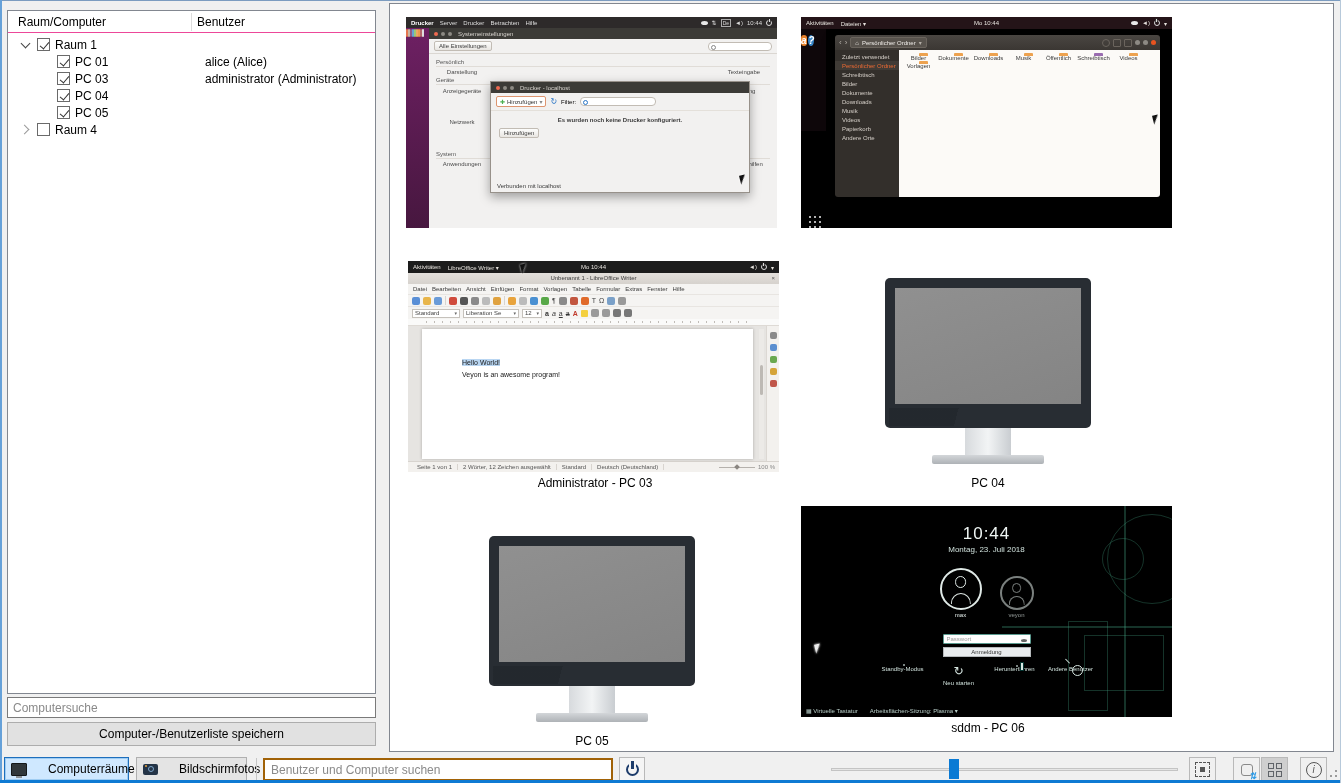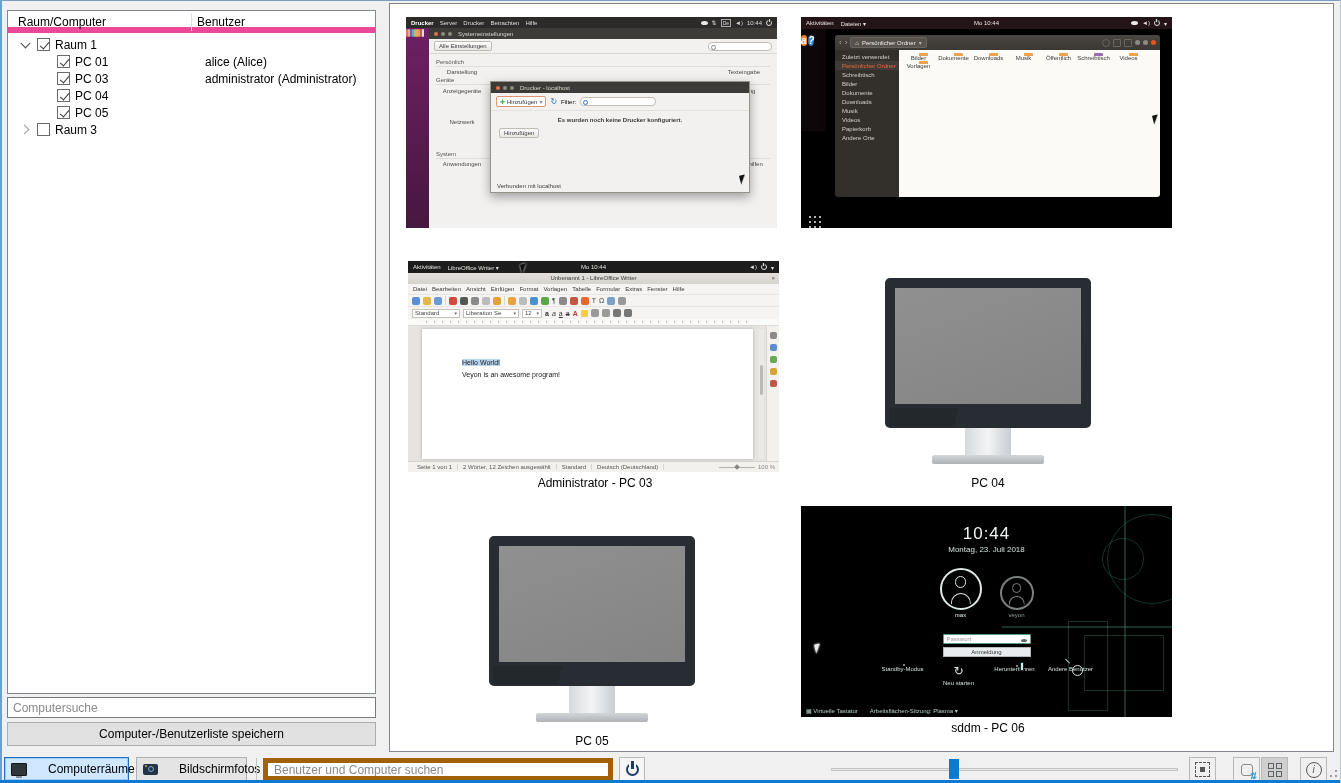--- a/index.html
+++ b/index.html
@@ -16,7 +16,7 @@
 
   
   .tree-panel{position:absolute;left:7px;top:10px;width:369px;height:684px;background:#fff;border:1px solid #828790;}
-  .tree-header{position:relative;height:22px;border-bottom:6px solid #ec4899;}
+  .tree-header{position:relative;height:22px;border-bottom:1px solid #ec4899;}
   .tree-header .col1{position:absolute;left:10px;top:4px;}
   .tree-header .col2{position:absolute;left:189px;top:4px;}
   .tree-header .vsep{position:absolute;left:183px;top:2px;width:1px;height:18px;background:#dcdcdc;}

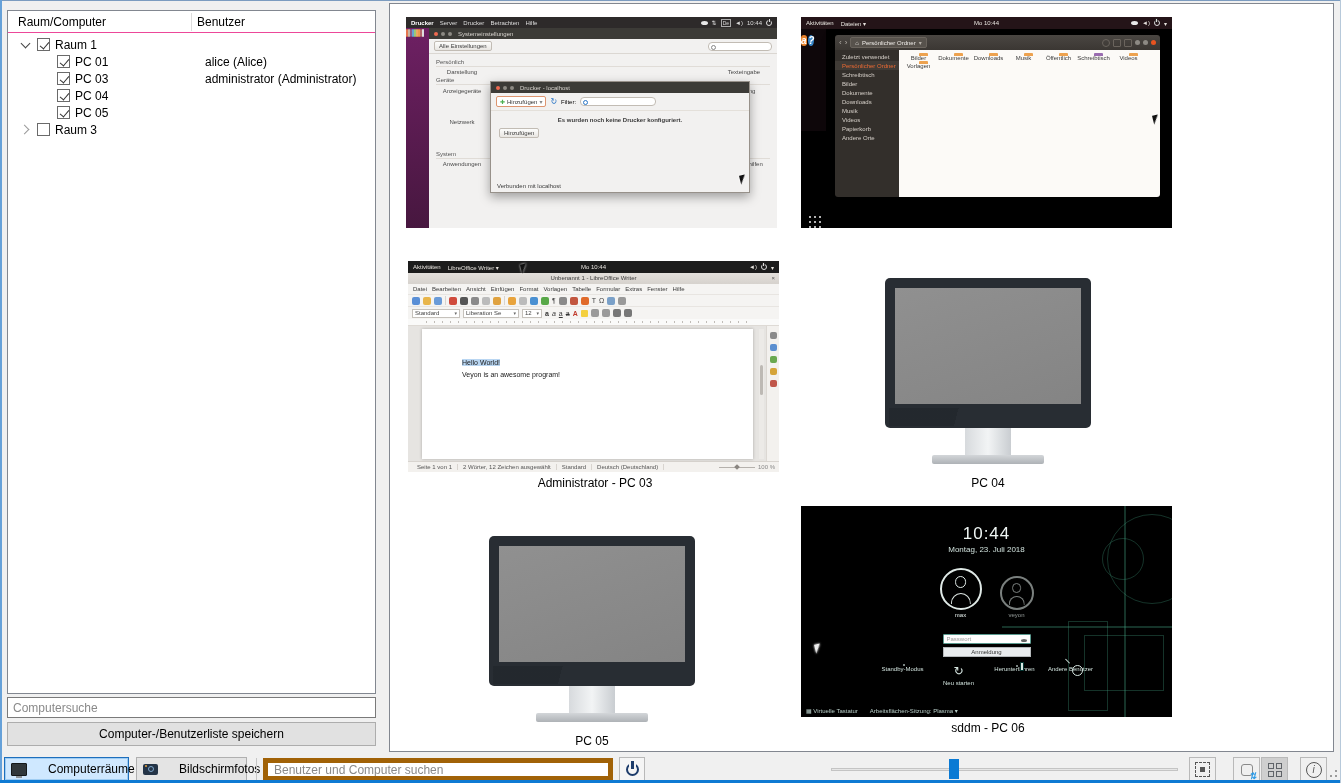--- a/index.html
+++ b/index.html
@@ -275,7 +275,7 @@
     <div class="trow room">
       <span class="exp closed"></span>
       <span class="cb"></span>
-      <span class="lbl">Raum 3</span>
+      <span class="lbl">Raum 4</span>
     </div>
   </div>
 </div>

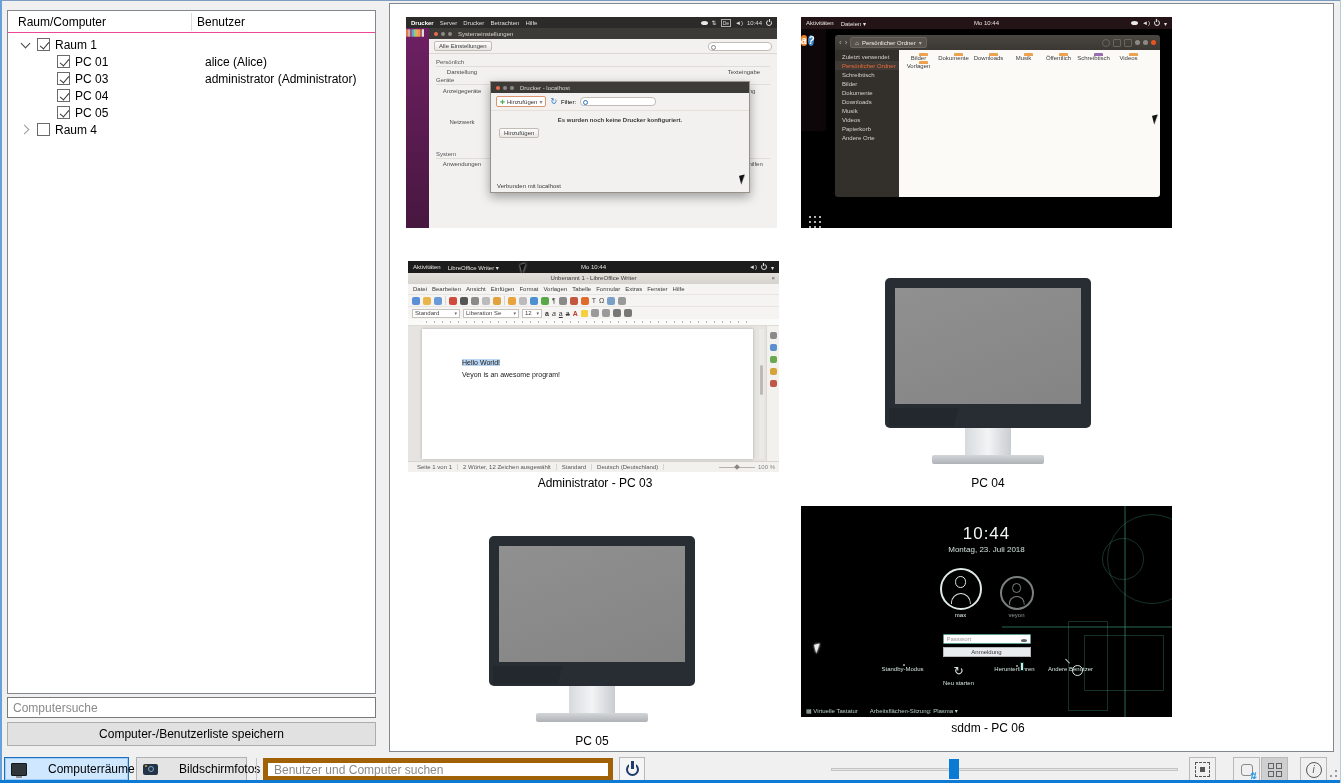--- a/index.html
+++ b/index.html
@@ -210,7 +210,7 @@
   .ic-cam::before{content:"";position:absolute;left:4.5px;top:2.5px;width:4px;height:4px;border:1.5px solid #7ea7cc;border-radius:50%;}
   .ic-cam::after{content:"";position:absolute;left:2px;top:1.5px;width:2px;height:2px;background:#e8a33c;border-radius:50%;}
   .sb-vsep{position:absolute;left:256px;top:758px;width:1px;height:22px;background:#c6c6c6;}
-  .usearch{position:absolute;left:263px;top:758px;width:350px;height:23px;border:5px solid #a16207;background:#fff;font-size:12px;padding:0 6px;font-family:inherit;}
+  .usearch{position:absolute;left:263px;top:758px;width:350px;height:23px;border:2px solid #a16207;background:#fff;font-size:12px;padding:0 6px;font-family:inherit;}
   .usearch::placeholder{color:#8a8a8a;}
   #btn-power{left:619px;width:26px;justify-content:center;background:#f5f5f5;border:1px solid #b9b9b9;}
   .ic-power{width:15px;height:15px;position:relative;flex:none;}

